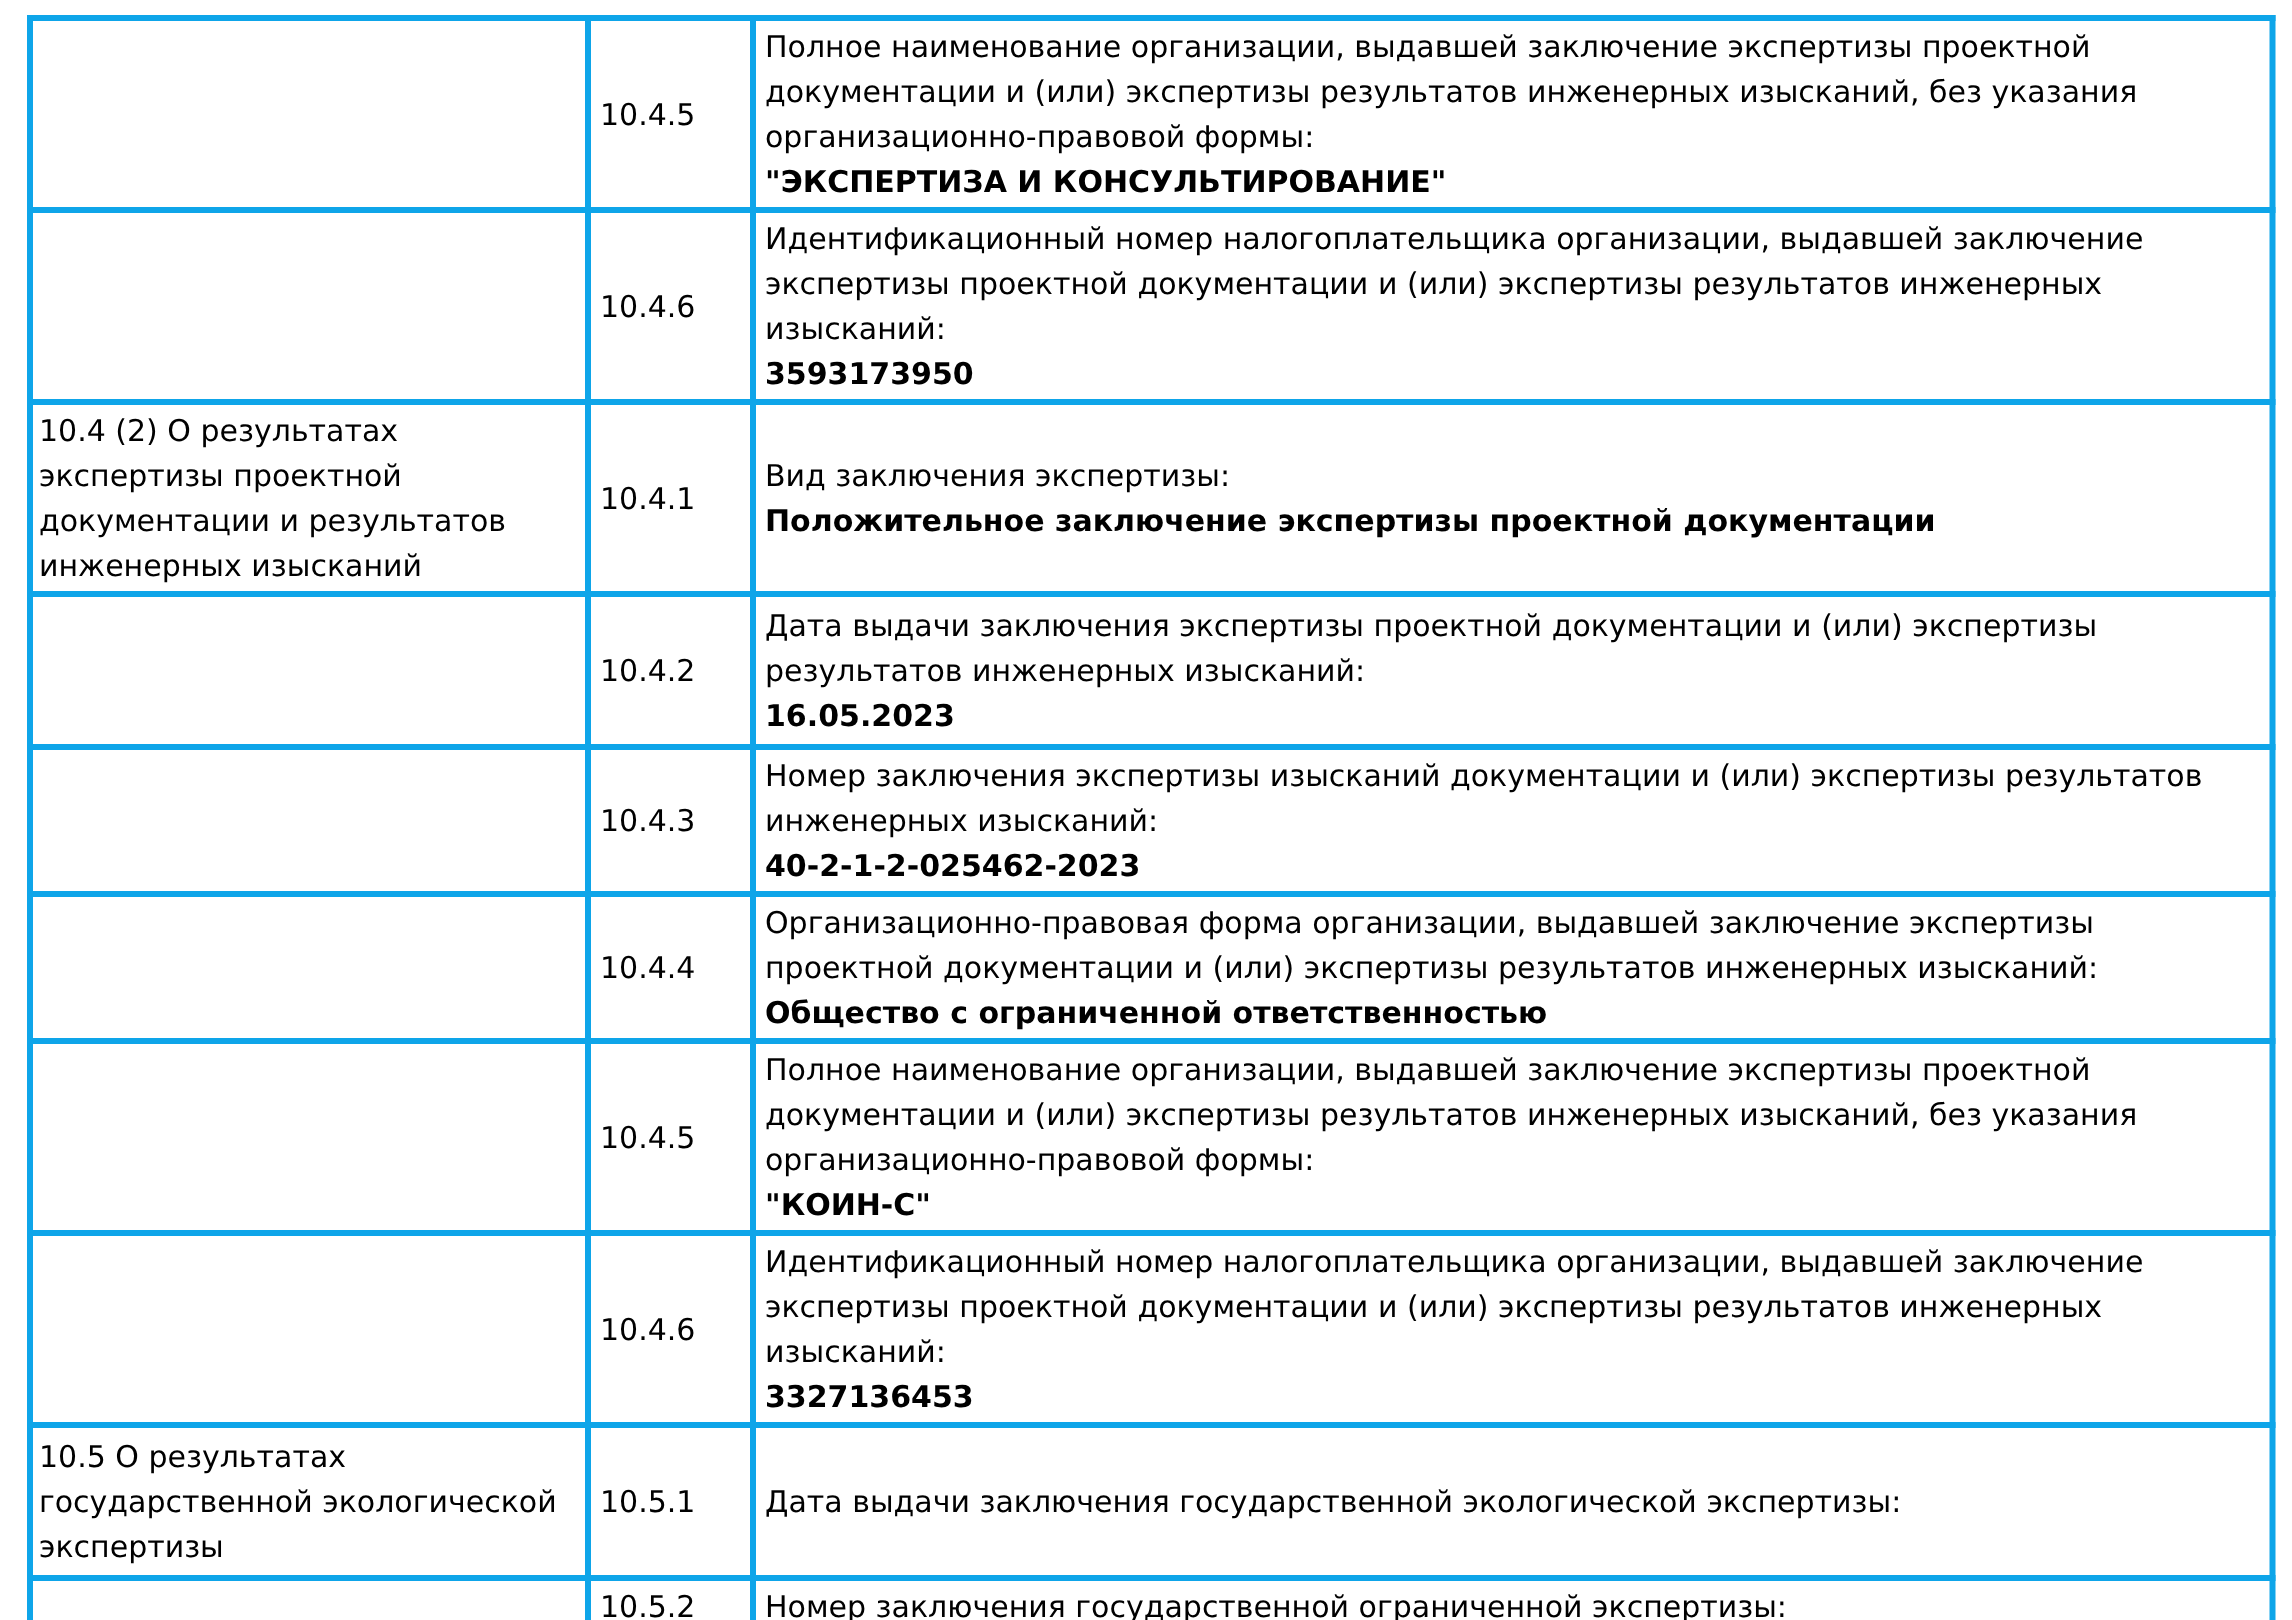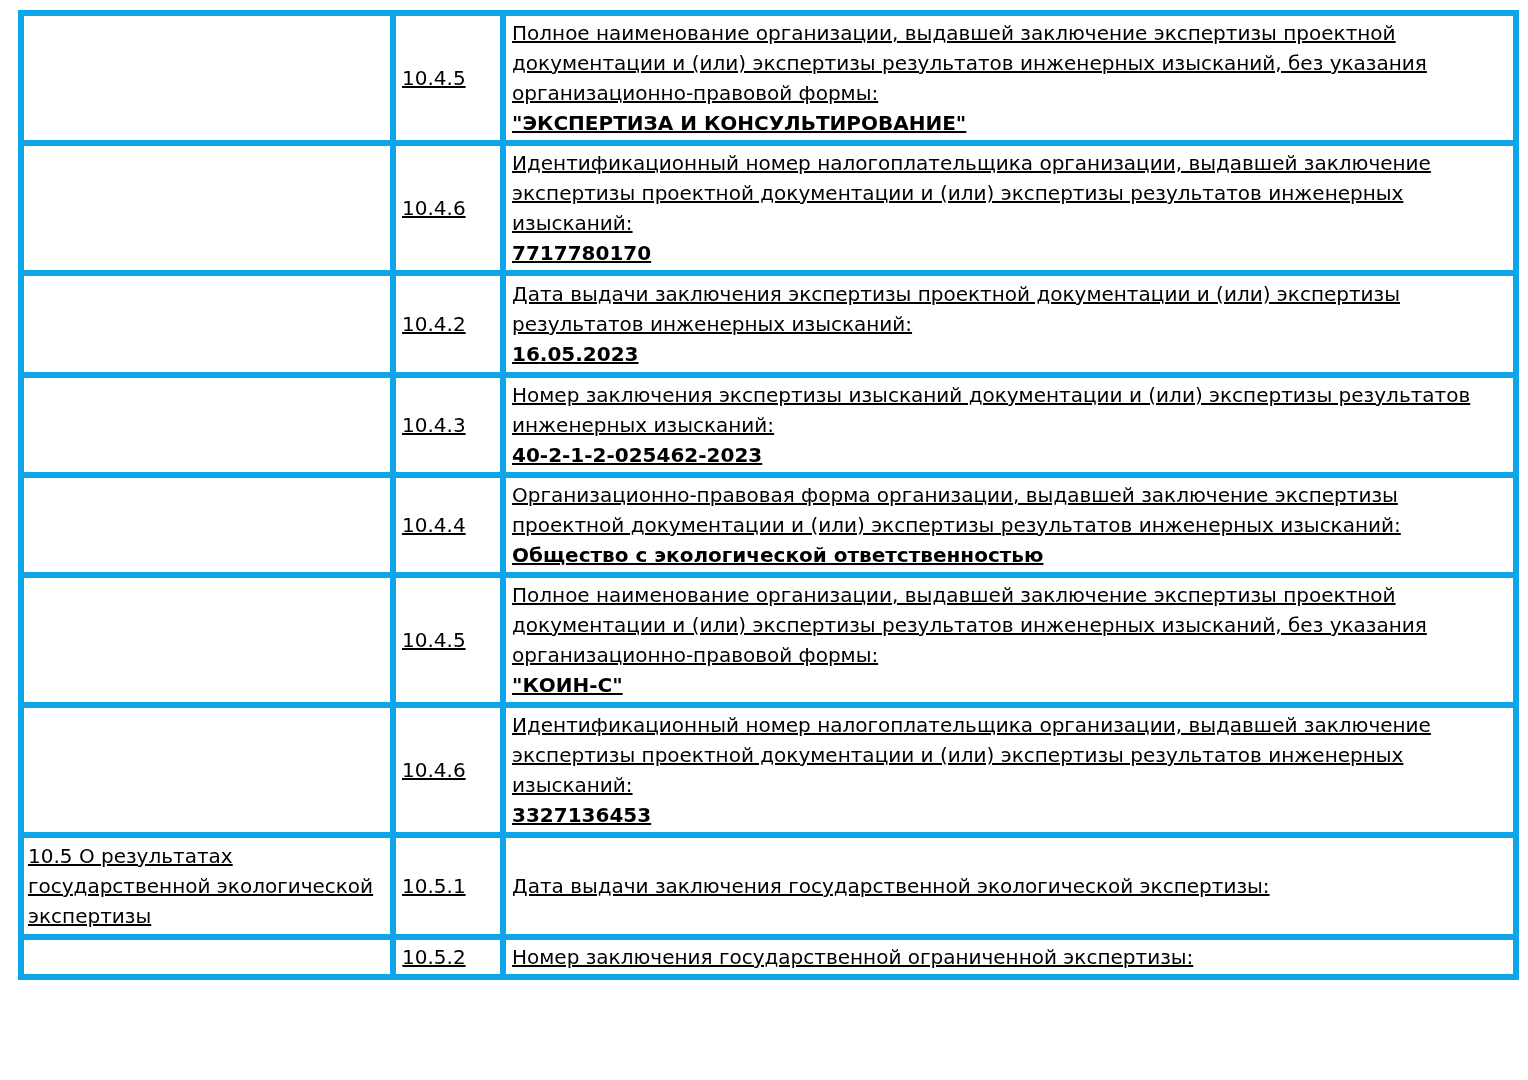--- a/index.html
+++ b/index.html
@@ -26,11 +26,10 @@
   col.c-number  { width: 110px; }
   col.c-content { width: 1013px; }
   td {
-    border: 6px solid #0ea5e9;
+    border: 4px solid #0ea5e9;
     vertical-align: middle;
     padding: 2px 6px;
     overflow: hidden;
-    text-decoration: underline;
   }
   td.section-cell { padding-left: 4px; vertical-align: middle; }
   td.number-cell  { padding-left: 6px; border-radius: 27px; }

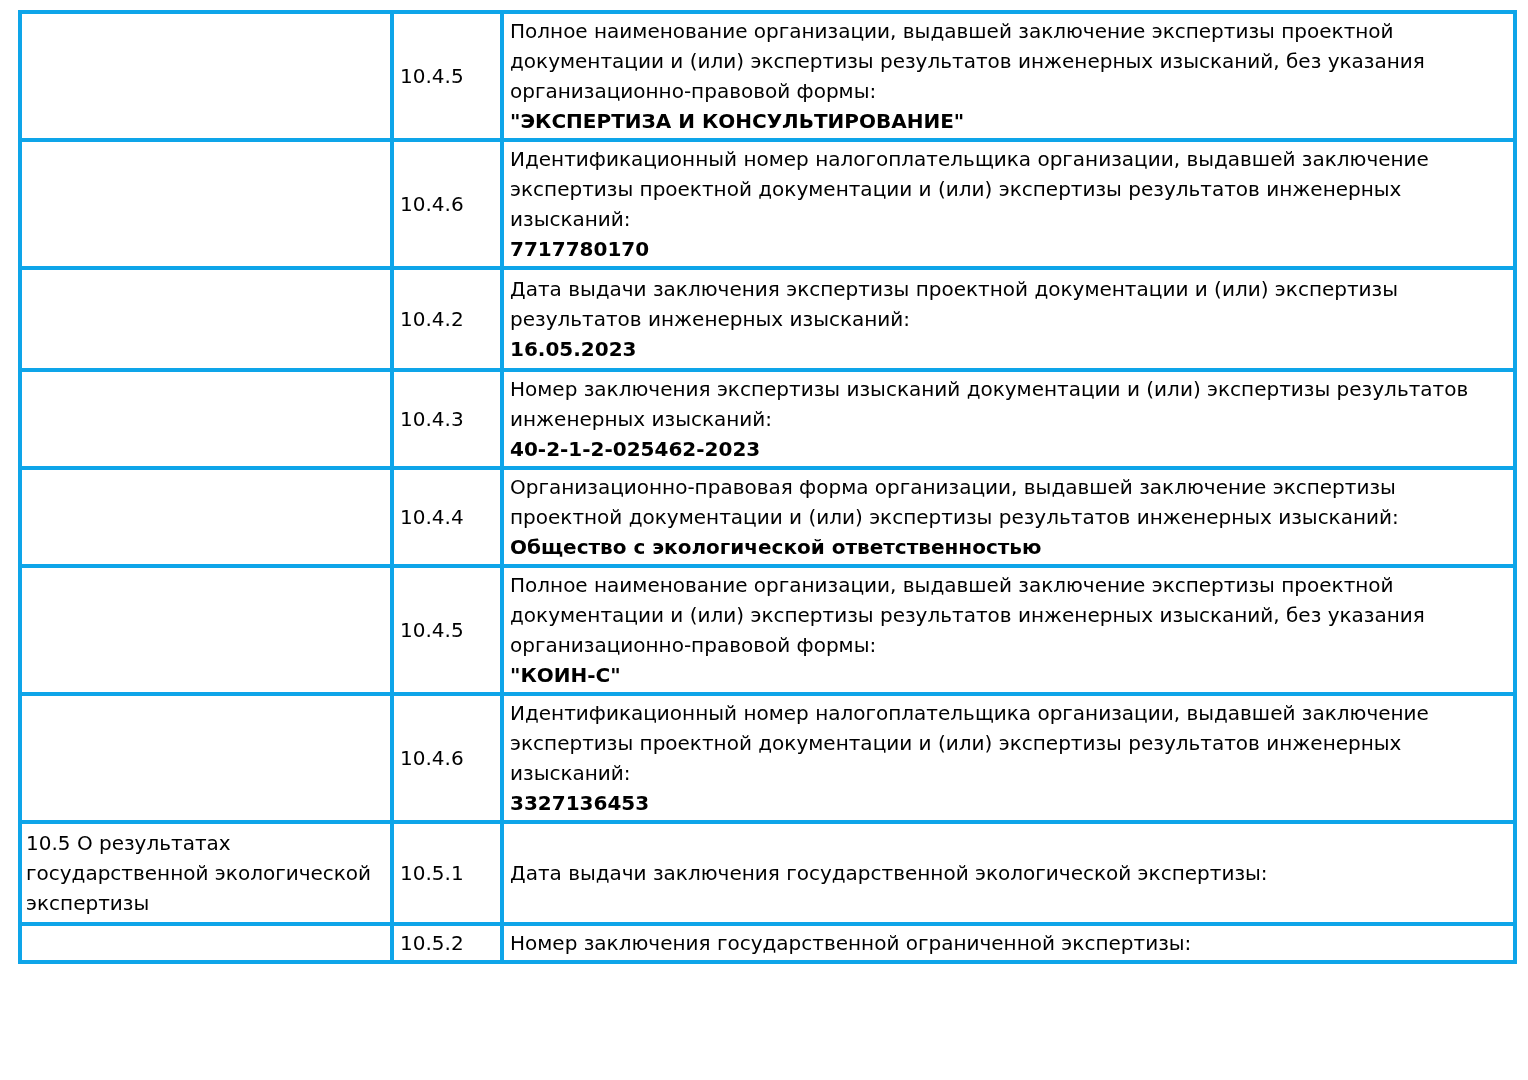--- a/index.html
+++ b/index.html
@@ -69,7 +69,7 @@
       <td class="number-cell">10.4.6</td>
       <td class="content-cell">
         <span class="item-label">Идентификационный номер налогоплательщика организации, выдавшей заключение экспертизы проектной документации и (или) экспертизы результатов инженерных изысканий:</span>
-        <span class="item-value">7717780170</span>
+        <span class="item-value">3593173950</span>
       </td>
     </tr>
     <tr class="r3">

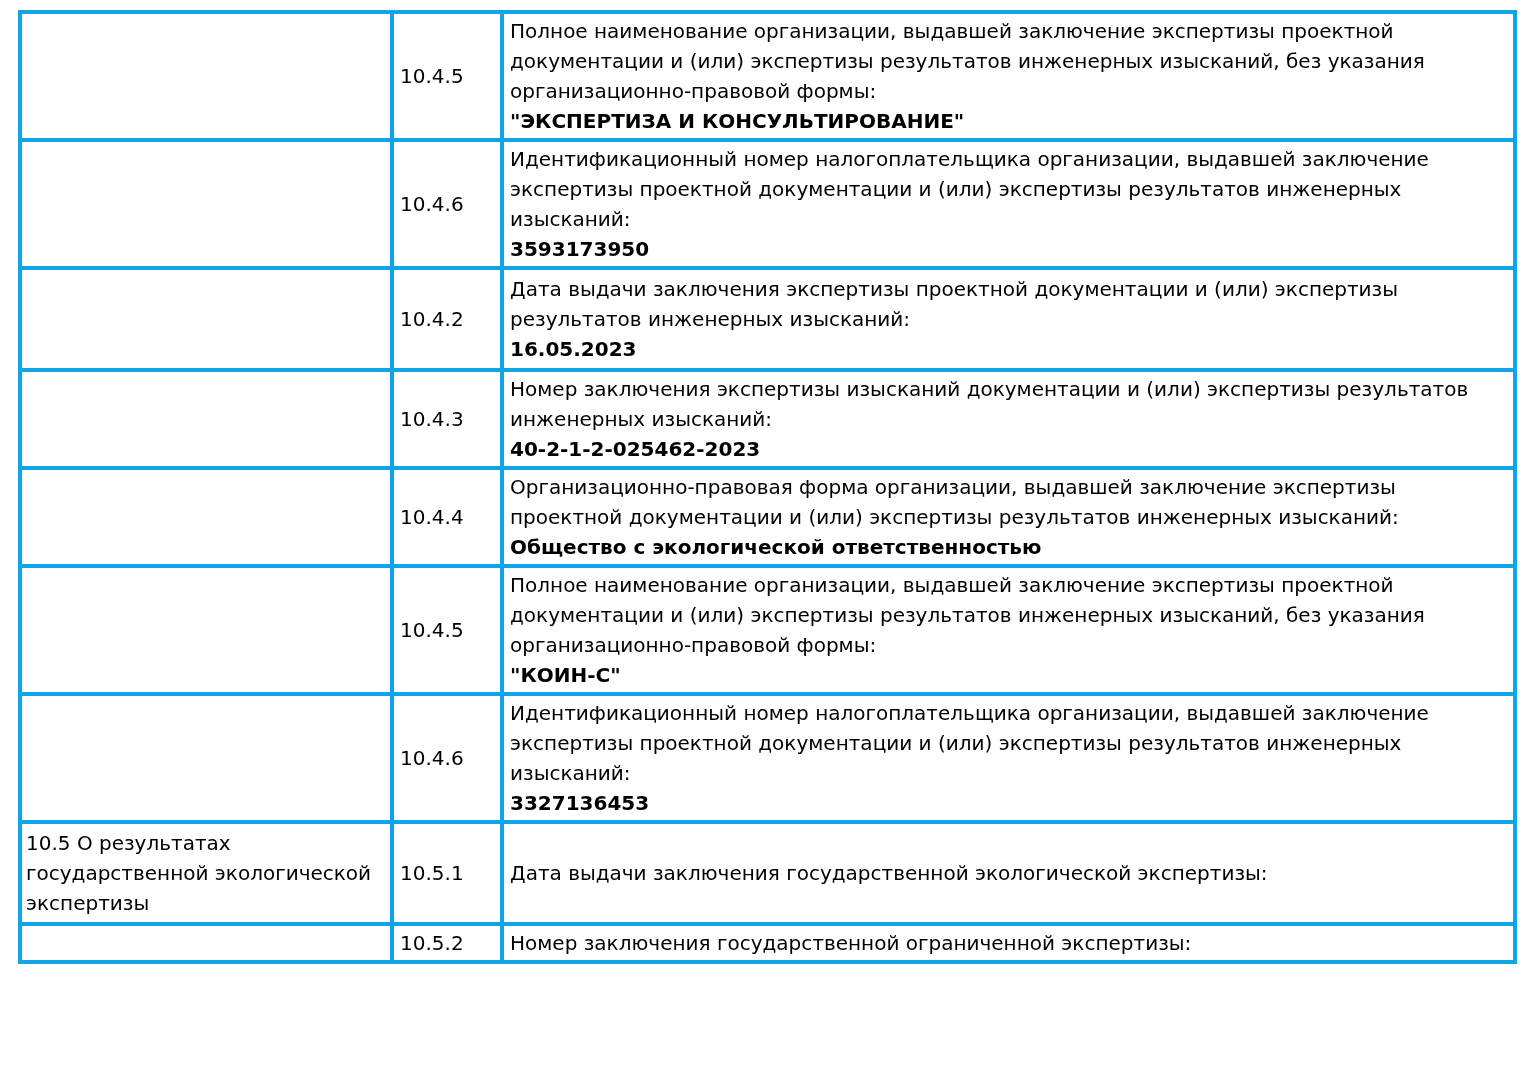--- a/index.html
+++ b/index.html
@@ -72,6 +72,14 @@
         <span class="item-value">3593173950</span>
       </td>
     </tr>
+    <tr class="r2">
+      <td class="section-cell">10.4 (2) О результатах экспертизы проектной документации и результатов инженерных изысканий</td>
+      <td class="number-cell">10.4.1</td>
+      <td class="content-cell">
+        <span class="item-label">Вид заключения экспертизы:</span>
+        <span class="item-value">Положительное заключение экспертизы проектной документации</span>
+      </td>
+    </tr>
     <tr class="r3">
       <td class="section-cell"></td>
       <td class="number-cell">10.4.2</td>

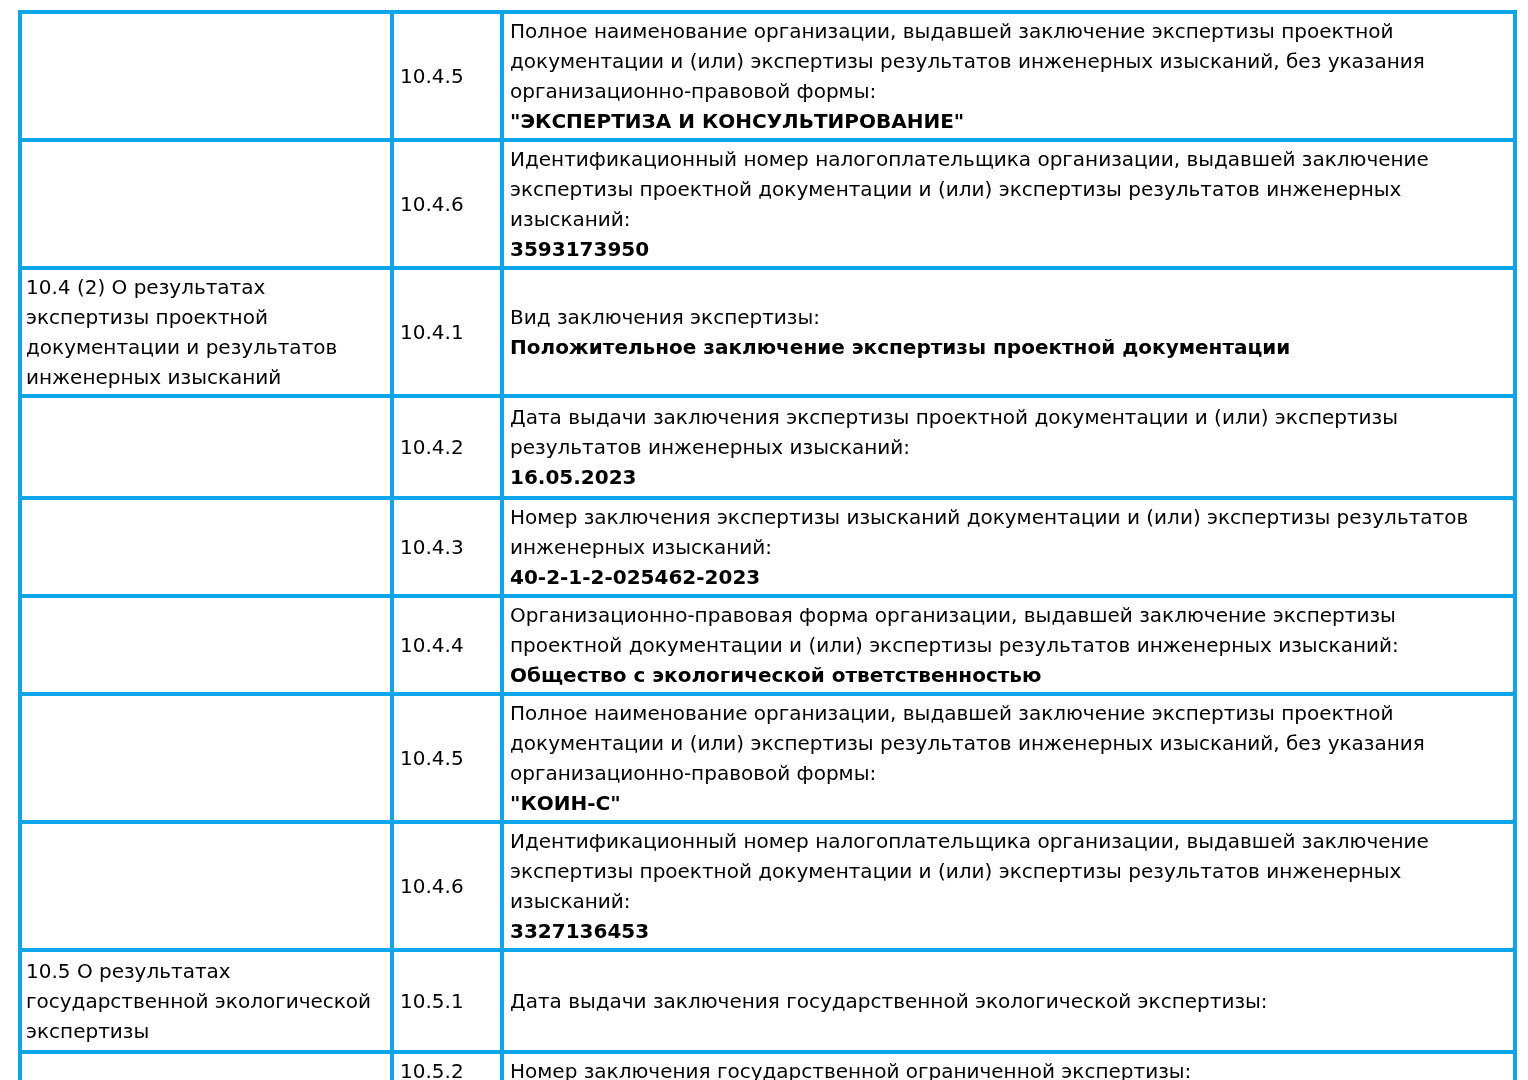--- a/index.html
+++ b/index.html
@@ -101,7 +101,7 @@
       <td class="number-cell">10.4.4</td>
       <td class="content-cell">
         <span class="item-label">Организационно-правовая форма организации, выдавшей заключение экспертизы проектной документации и (или) экспертизы результатов инженерных изысканий:</span>
-        <span class="item-value">Общество с экологической ответственностью</span>
+        <span class="item-value">Общество с ограниченной ответственностью</span>
       </td>
     </tr>
     <tr class="r6">

